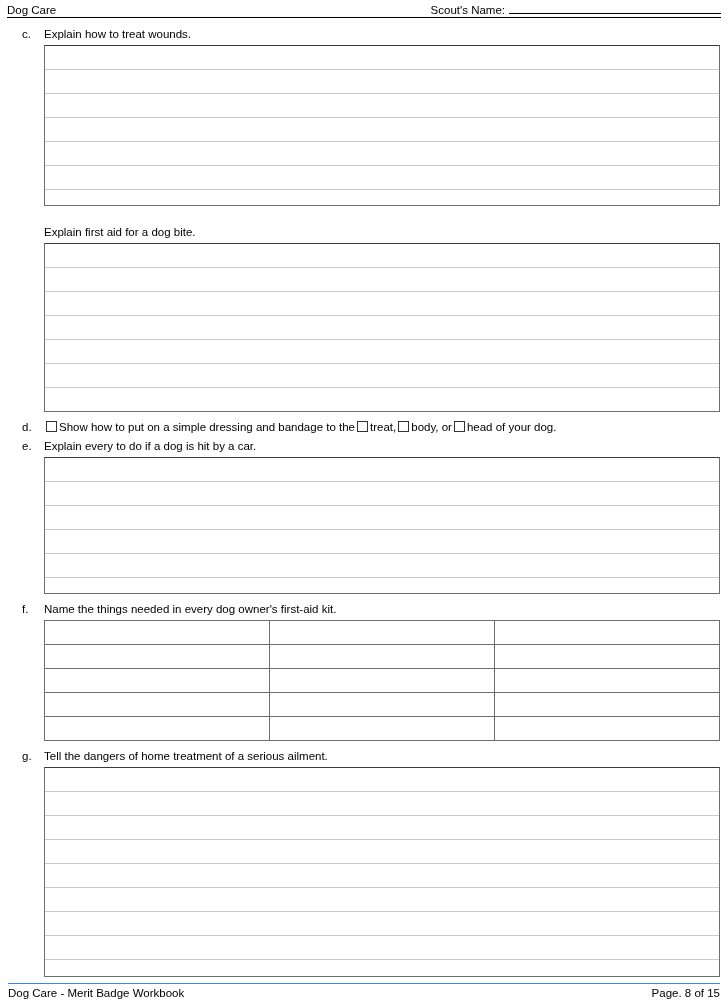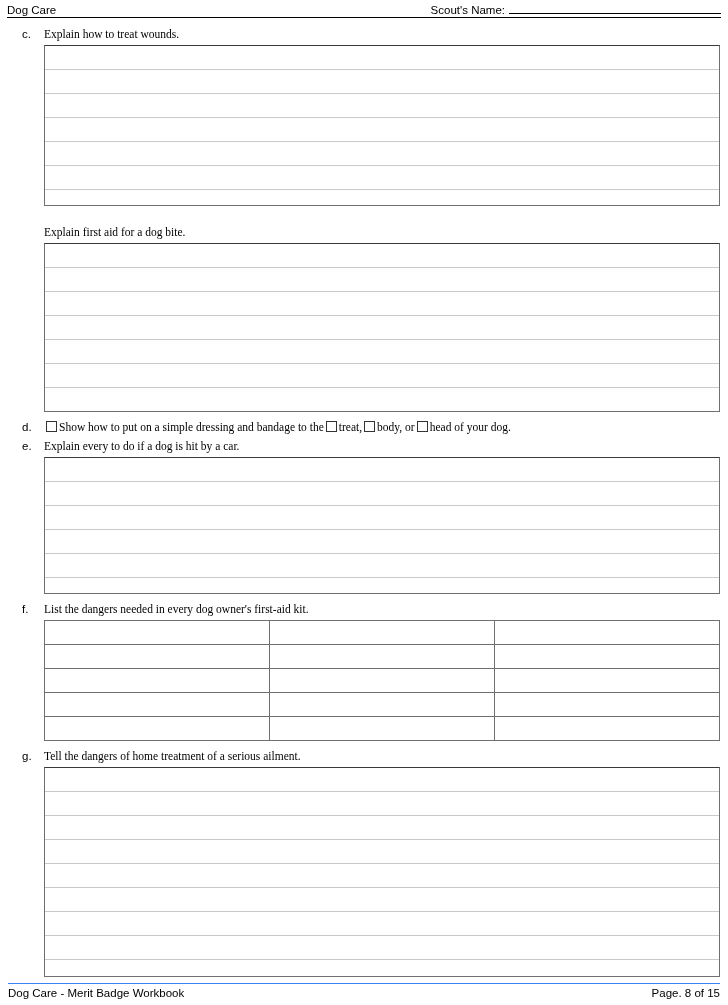--- a/index.html
+++ b/index.html
@@ -69,7 +69,6 @@
   .item-body {
     flex: 1 1 auto;
     min-width: 0;
-    font-family: Liberation Serif, serif;
   }
   .item-text {
     font-size: 11.5px;

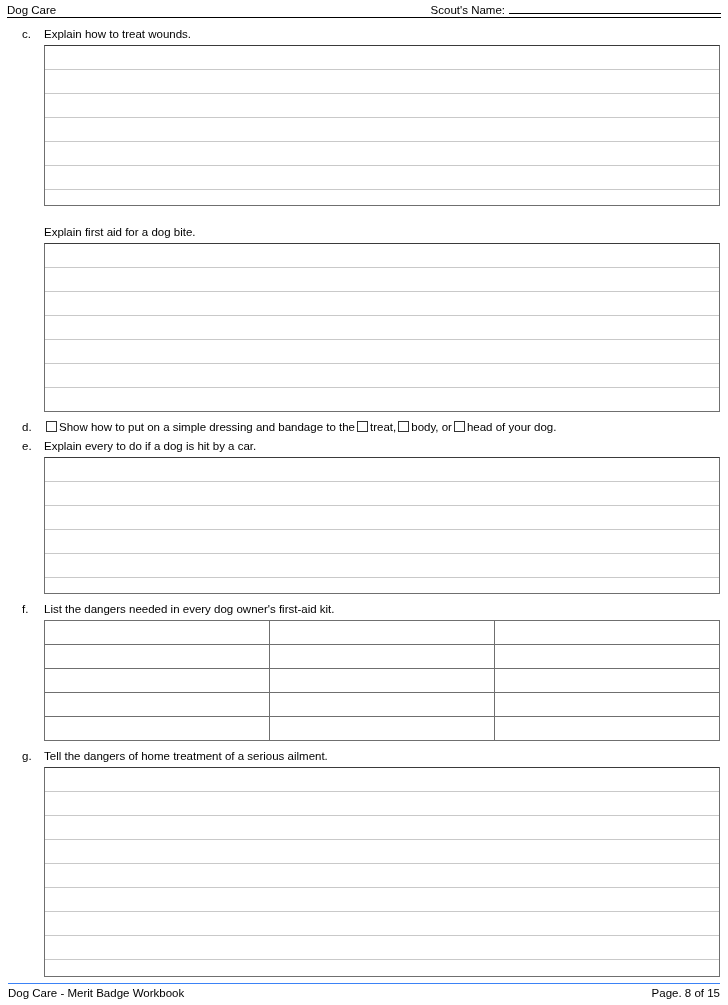--- a/index.html
+++ b/index.html
@@ -203,7 +203,7 @@
   <div class="item" style="margin-top:8px;">
     <div class="item-letter">f.</div>
     <div class="item-body">
-      <div class="item-text">List the dangers needed in every dog owner's first-aid kit.</div>
+      <div class="item-text">Name the things needed in every dog owner's first-aid kit.</div>
       <table class="kit-table">
         <tbody>
           <tr>

